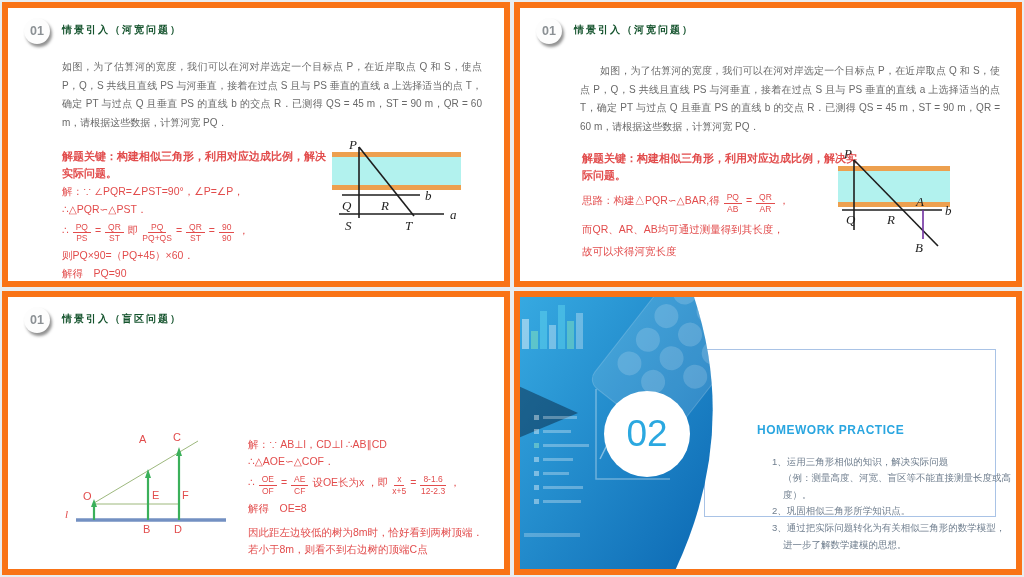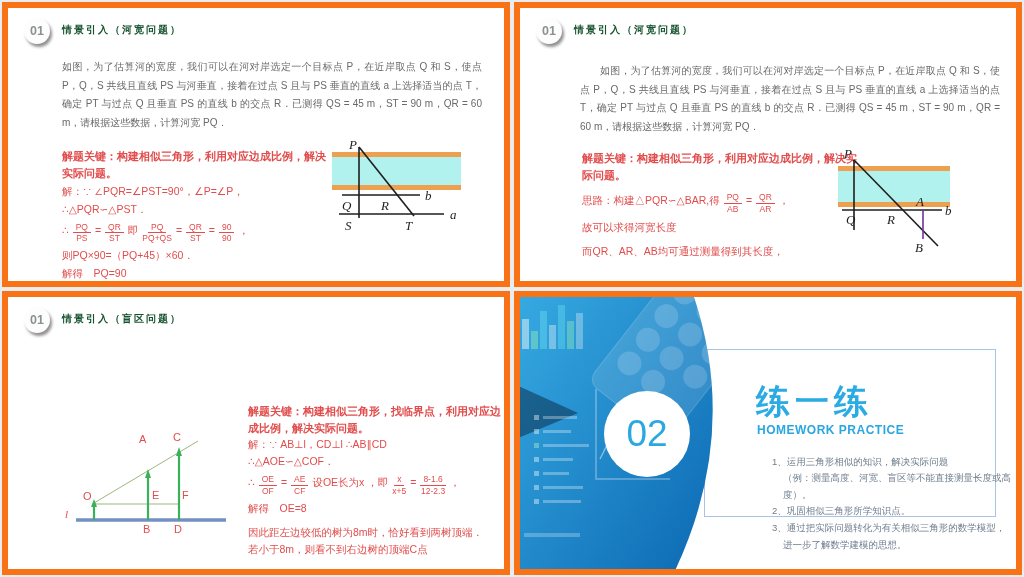--- a/index.html
+++ b/index.html
@@ -144,8 +144,8 @@
           </span>
         <span>，</span>
       </div>
+      <div class="sol-line" style="margin-top:8px;">而QR、AR、AB均可通过测量得到其长度，</div>
       <div class="sol-line" style="margin-top:6px;">故可以求得河宽长度</div>
-      <div class="sol-line" style="margin-top:8px;">而QR、AR、AB均可通过测量得到其长度，</div>
     </div>
 
     <svg class="dsvg" style="left:312px; top:134px;" width="122" height="114" viewBox="0 0 122 114">

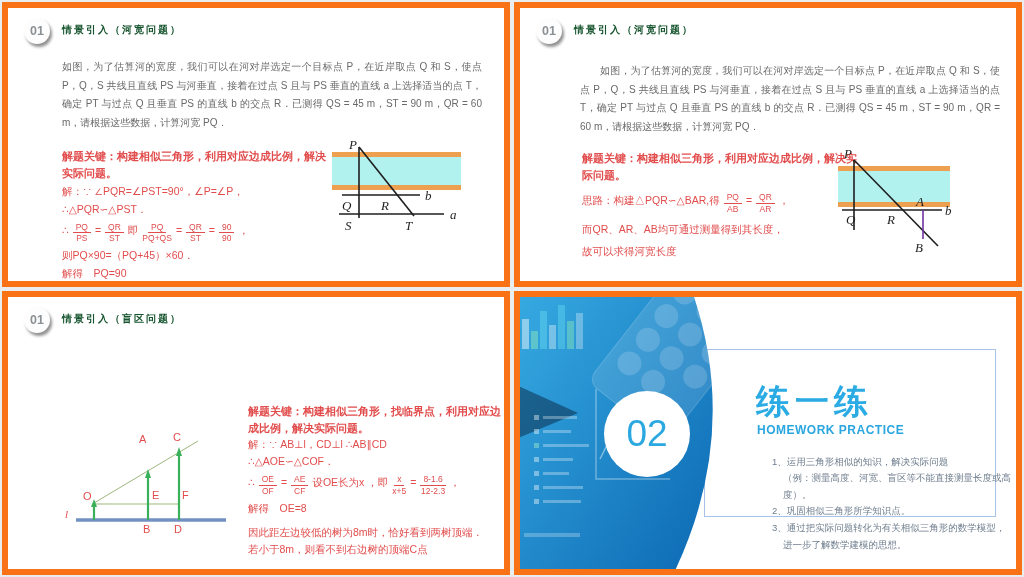--- a/index.html
+++ b/index.html
@@ -189,7 +189,6 @@
       <text class="rlabel ritalic" x="11" y="97">l</text>
     </svg>
 
-    <div class="key red" style="left:240px; top:106px; width:256px;">解题关键：构建相似三角形，找临界点，利用对应边成比例，解决实际问题。</div>
 
     <div class="sol red" style="left:240px; top:140px; width:258px;">
       <div class="sol-line">解：∵ AB⊥l，CD⊥l ∴AB∥CD</div>

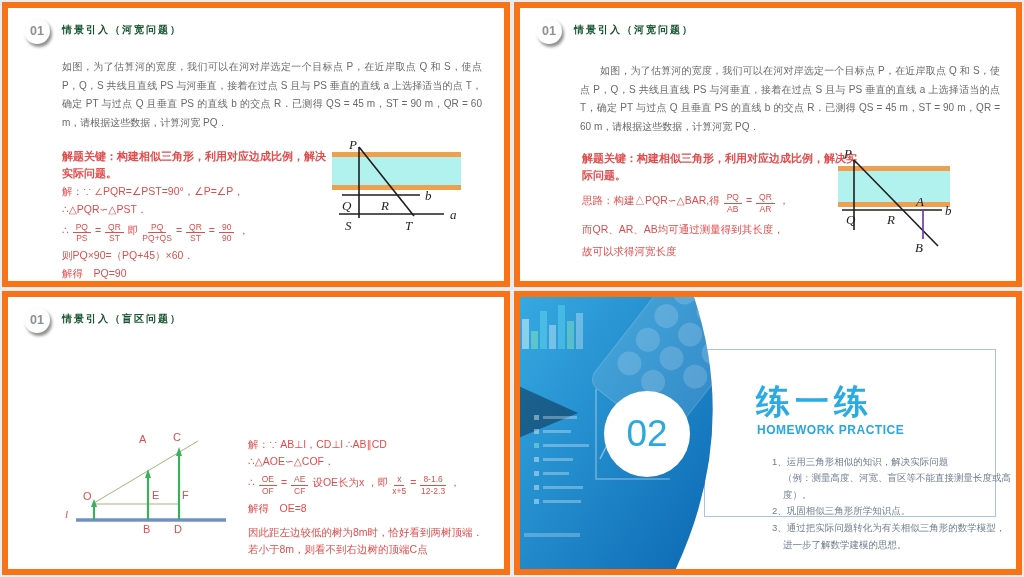--- a/index.html
+++ b/index.html
@@ -224,7 +224,6 @@
 
   <div class="slide">
     <div class="hw-box"></div>
-    <div class="hw-cn">练一练</div>
     <div class="hw-en">HOMEWORK PRACTICE</div>
     <div class="hw-list">
       <div>1、运用三角形相似的知识，解决实际问题</div>

